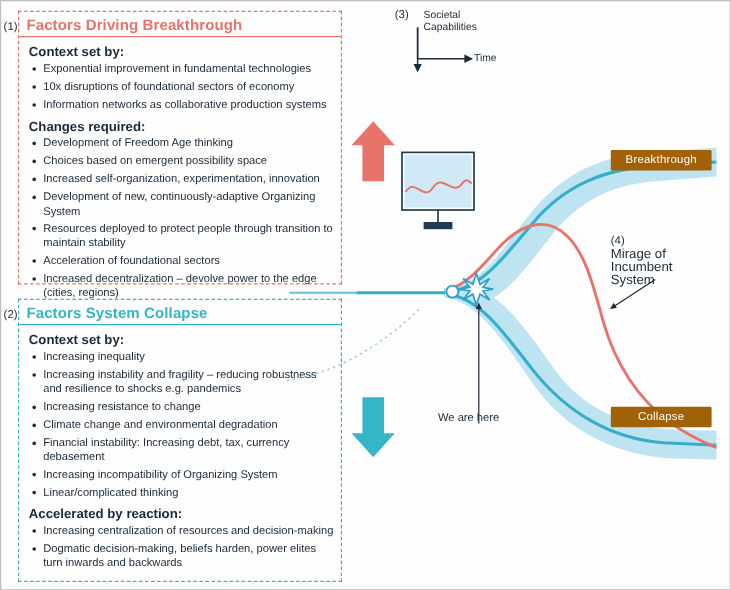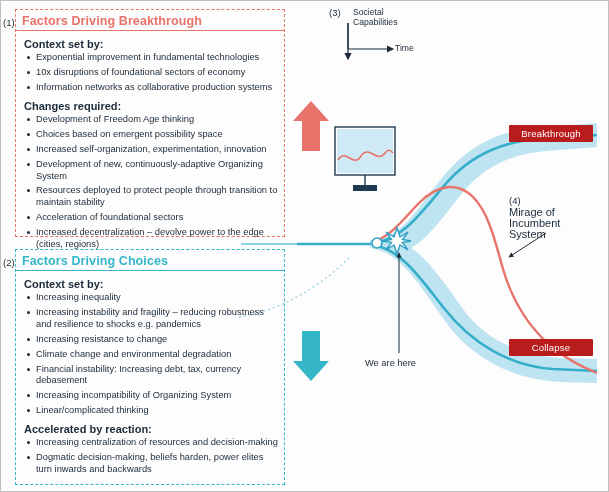--- a/index.html
+++ b/index.html
@@ -97,7 +97,7 @@
   .label-box {
     position: absolute;
     box-sizing: border-box;
-    background: #b91c1c;
+    background: #a16207;
     color: #ffffff;
     font-size: 9.5px;
     text-align: center;

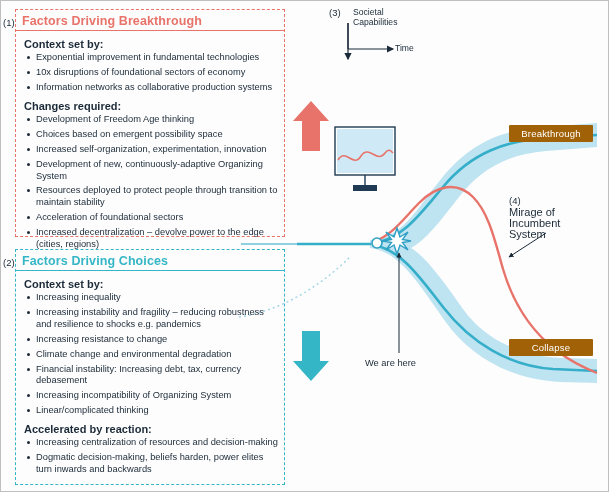--- a/index.html
+++ b/index.html
@@ -234,7 +234,7 @@
   <div class="marker" style="left:2px; top:256px;">(2)</div>
 
   <div class="panel panel-collapse">
-    <div class="panel-title title-collapse">Factors Driving Choices</div>
+    <div class="panel-title title-collapse">Factors System Collapse</div>
     <div class="title-underline-teal"></div>
     <div class="sub-head">Context set by:</div>
     <ul class="bullets">

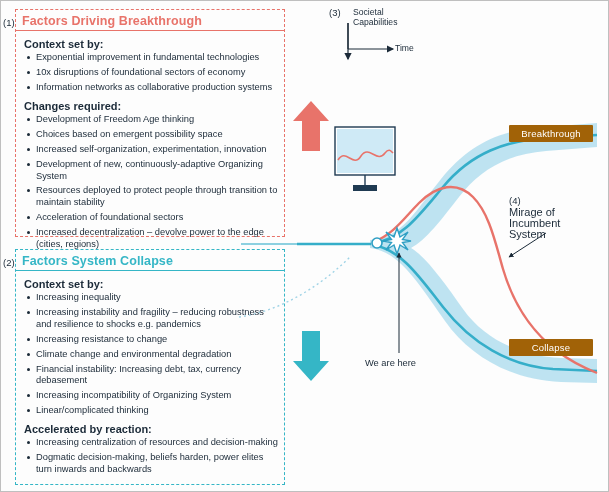--- a/index.html
+++ b/index.html
@@ -270,7 +270,7 @@
     <span>System</span>
   </div>
 
-  <div class="plain-label" style="left:364px; top:357px;">We are here</div>
+  <div class="plain-label" style="left:364px; top:342px;">We are here</div>
 
 </div>
 

